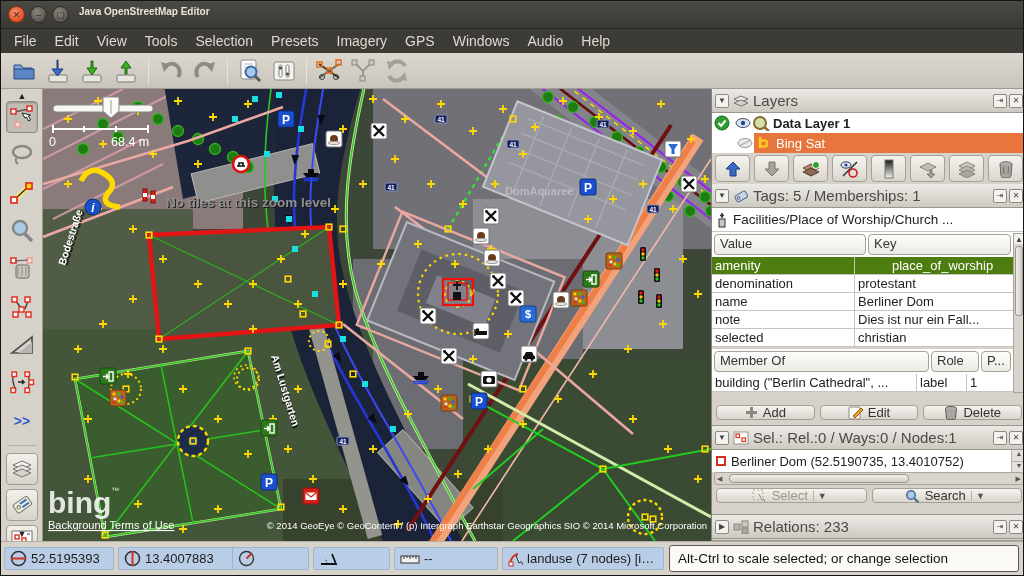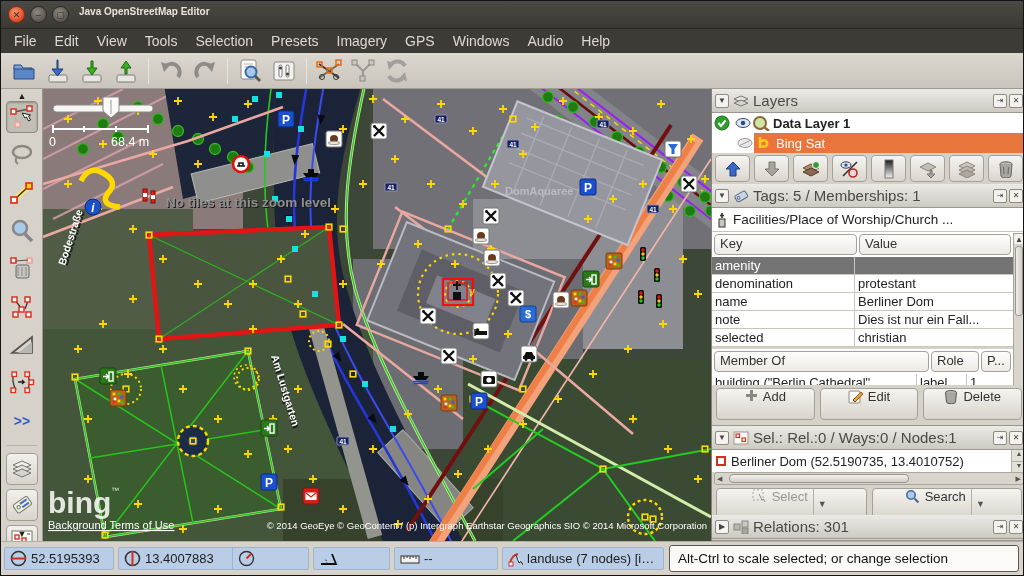--- a/index.html
+++ b/index.html
@@ -954,8 +954,8 @@
         <span style="font-size:13.5px; color:#222; white-space:nowrap; overflow:hidden;">Facilities/Place of Worship/Church ...</span>
       </div>
       <div class="colhead" style="padding-right:15px;">
+        <div class="colcell" style="flex:1;">Value</div>
         <div class="colcell" style="width:143px;">Key</div>
-        <div class="colcell" style="flex:1;">Value</div>
       </div>
       <div class="tagtable" style="margin-right:13px;">
         <div class="tagrow sel">

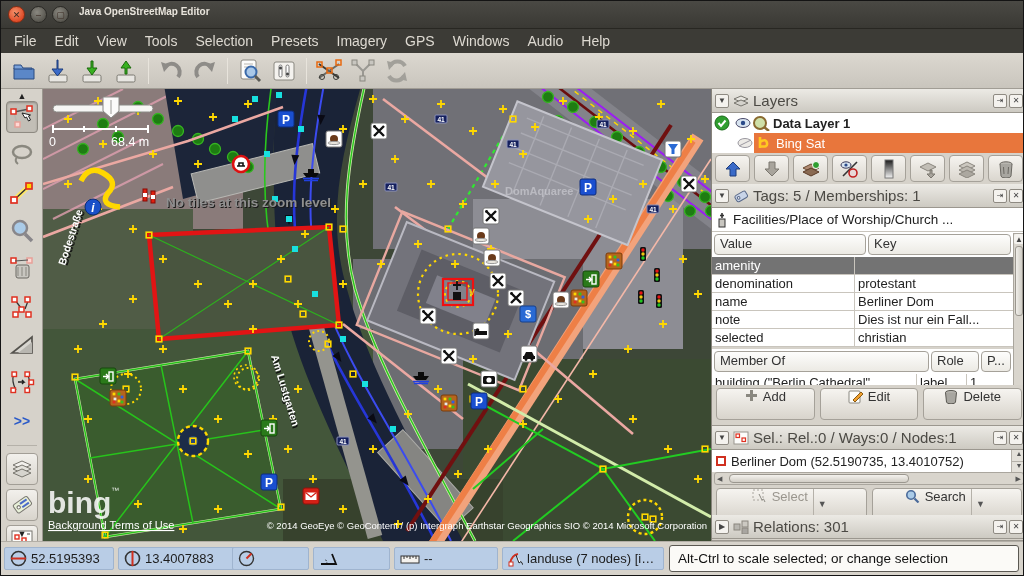--- a/index.html
+++ b/index.html
@@ -52,7 +52,7 @@
 .tagrow { display:flex; height:18px; line-height:18px; border-bottom:1px solid #c9c5bd; }
 .tagrow .k { width:143px; padding:0 3px; border-right:1px solid #c9c5bd; overflow:hidden; white-space:nowrap; }
 .tagrow .v { flex:1; padding:0 3px; overflow:hidden; white-space:nowrap; text-overflow:ellipsis; }
-.tagrow.sel { background:#737373; color:#fff;gap:34px; }
+.tagrow.sel { background:#4d7c0f; color:#fff;gap:34px; }
 .colhead { display:flex; gap:2px; padding:2px 2px; background:#fff; }
 .colcell { border:1px solid #a5a199; border-radius:4px; background:linear-gradient(#fdfdfc,#eceae4); font-size:13px; color:#333; padding:1px 5px; height:21px; overflow:hidden; white-space:nowrap; }
 .btnrow { display:flex; gap:5px; padding:3px 4px; background:#d6d2ca; }

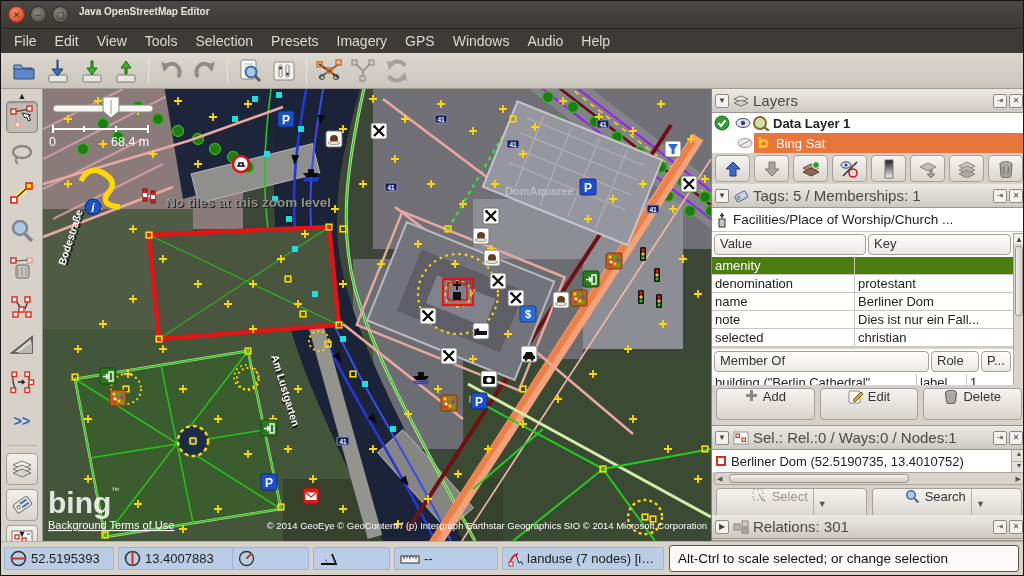--- a/index.html
+++ b/index.html
@@ -960,6 +960,7 @@
       <div class="tagtable" style="margin-right:13px;">
         <div class="tagrow sel">
             <div class="k">amenity</div>
+            <div class="v">place_of_worship</div>
           </div>
         <div class="tagrow">
             <div class="k">denomination</div>

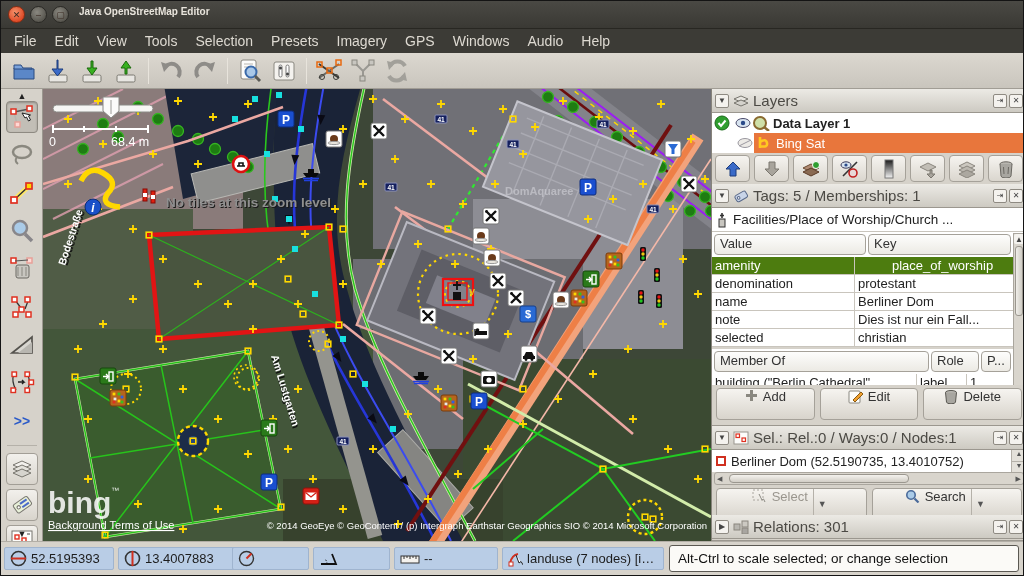--- a/index.html
+++ b/index.html
@@ -56,7 +56,7 @@
 .colhead { display:flex; gap:2px; padding:2px 2px; background:#fff; }
 .colcell { border:1px solid #a5a199; border-radius:4px; background:linear-gradient(#fdfdfc,#eceae4); font-size:13px; color:#333; padding:1px 5px; height:21px; overflow:hidden; white-space:nowrap; }
 .btnrow { display:flex; gap:5px; padding:3px 4px; background:#d6d2ca; }
-.pbtn { flex:1; height:32px; border:1px solid #a5a199; border-radius:4px; background:linear-gradient(#f6f4f0,#d8d4cc); display:flex; justify-content:center; gap:5px; font-size:13px; color:#333; }
+.pbtn { flex:1; height:15px; border:1px solid #a5a199; border-radius:4px; background:linear-gradient(#f6f4f0,#d8d4cc); display:flex; align-items:center; justify-content:center; gap:5px; font-size:13px; color:#333; }
 .vscroll { position:absolute; right:1px; width:12px; background:#d9d5cd; border:1px solid #aaa69e; }
 .vthumb { position:absolute; left:1px; width:8px; background:linear-gradient(90deg,#f0eee9,#cfccc4); border:1px solid #9b978f; border-radius:3px; }
 

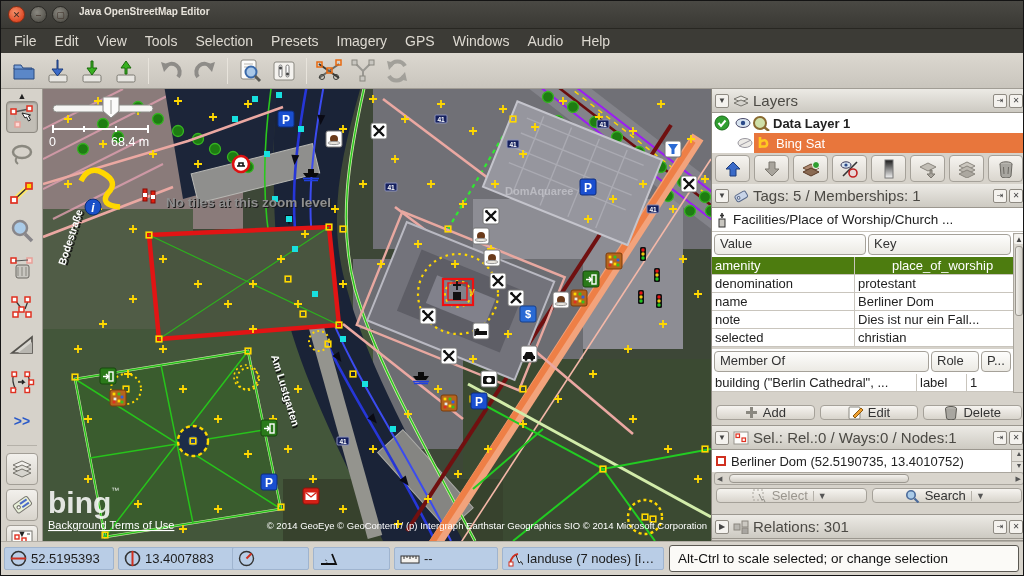--- a/index.html
+++ b/index.html
@@ -1078,7 +1078,7 @@
             <rect x="9" y="1" width="6" height="6" fill="#ccc9c2" stroke="#8a867e"></rect>
             <rect x="9" y="8" width="6" height="6" fill="#a8a5a0" stroke="#8a867e"></rect>
           </svg>
-        <div class="ptitle">Relations: 301</div>
+        <div class="ptitle">Relations: 233</div>
         <div class="pin-close">
           <div class="mini">⇥</div>
           <div class="mini">✕</div>

